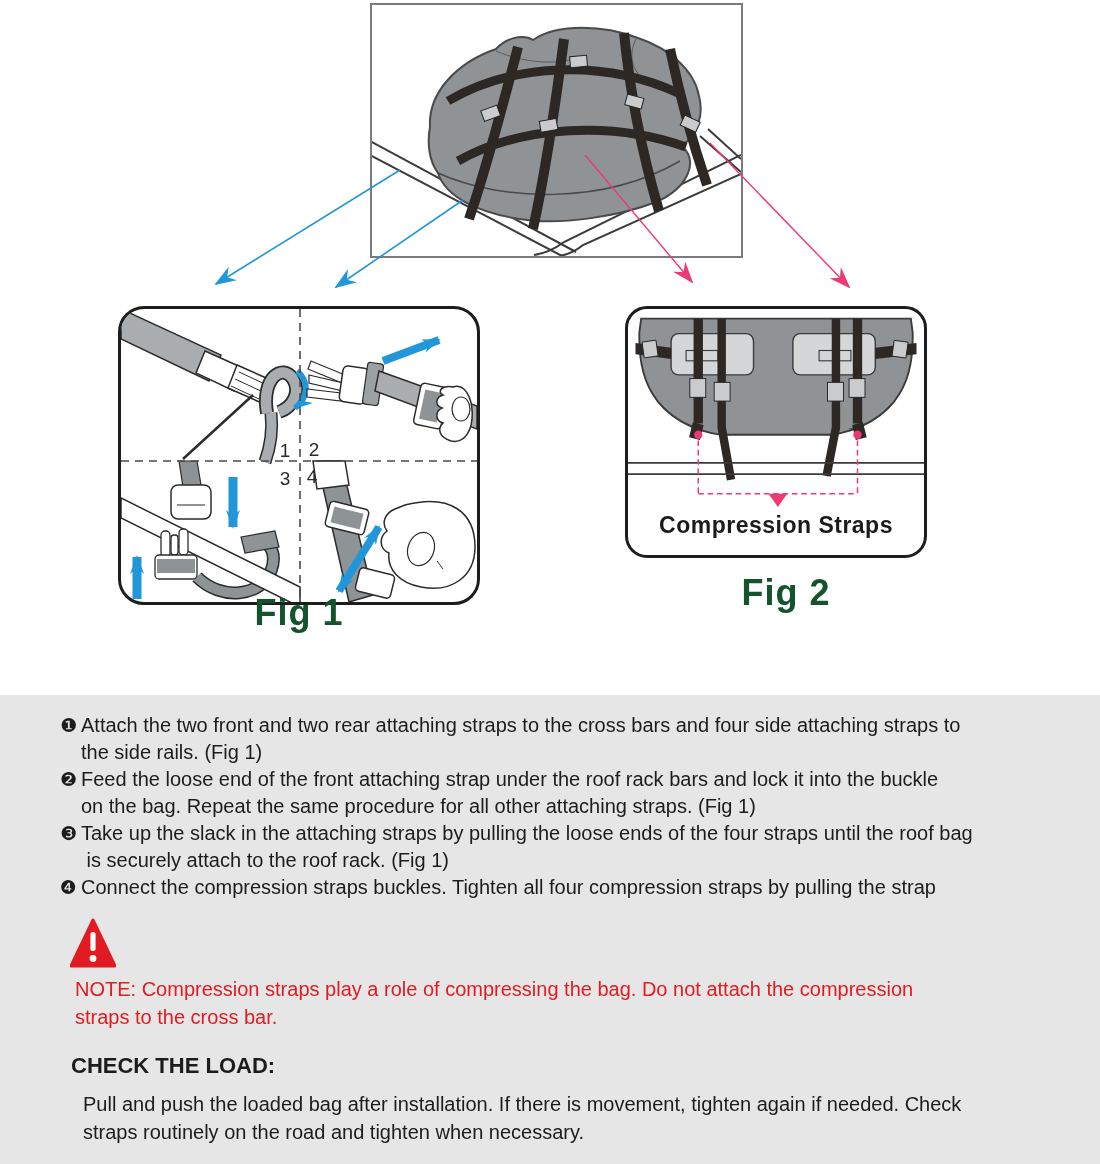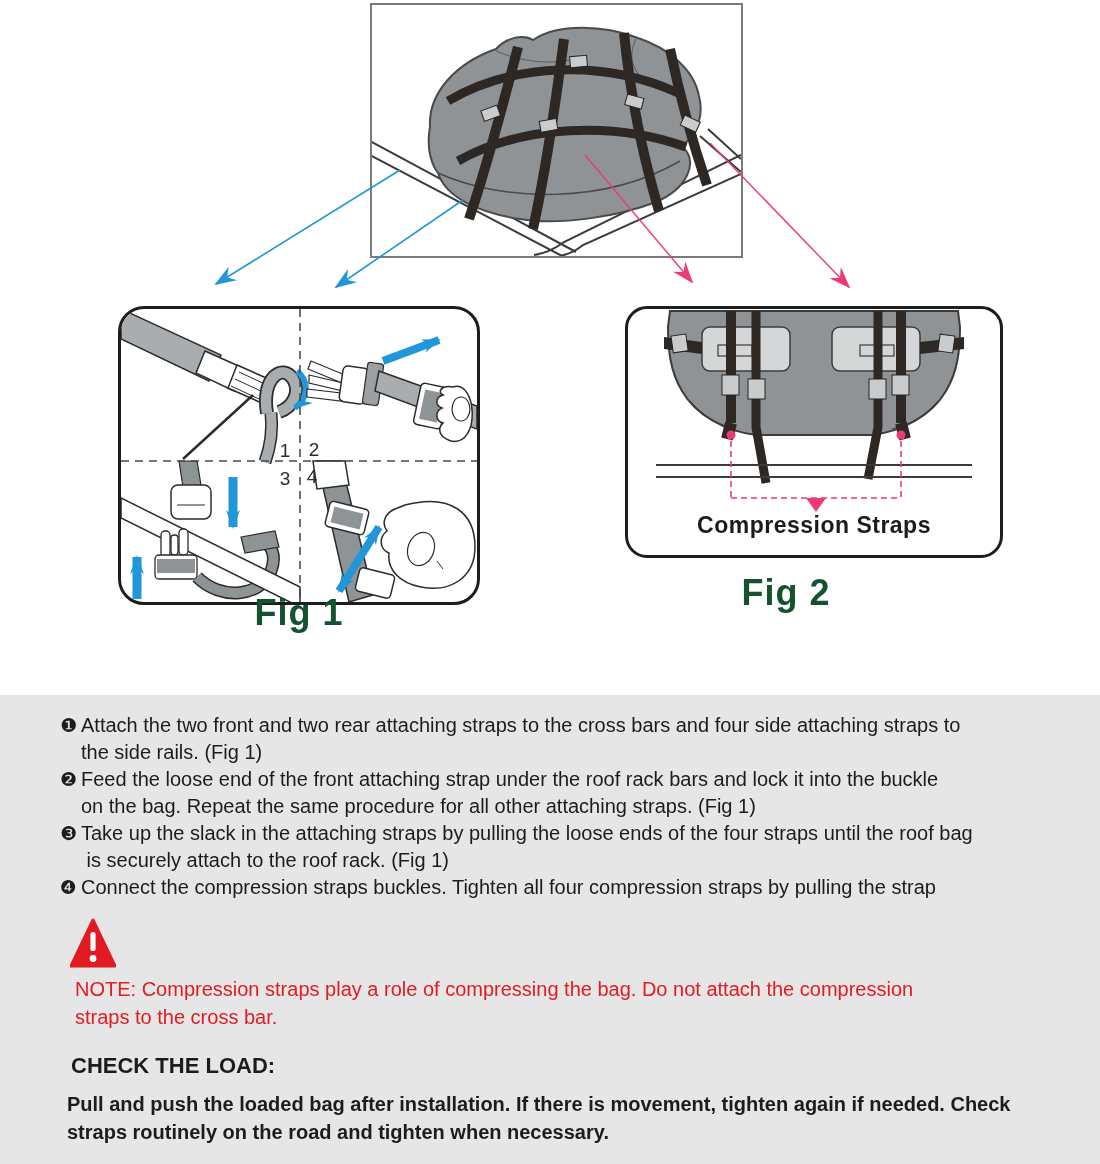--- a/index.html
+++ b/index.html
@@ -19,7 +19,7 @@
   
   .fig-box{box-sizing:border-box;background:#fff;border:3px solid #1d1d1d;overflow:hidden;}
   .fig1-box{left:118px;top:306px;width:362px;height:299px;border-radius:26px;}
-  .fig2-box{left:625px;top:306px;width:378px;height:252px;border-radius:22px;}
+  .fig2-box{left:625px;top:306px;width:302px;height:252px;border-radius:22px;}
   .fig-box svg{display:block;width:100%;height:100%;}
   .fig2-caption{
     position:absolute;left:0;right:0;top:203px;text-align:center;

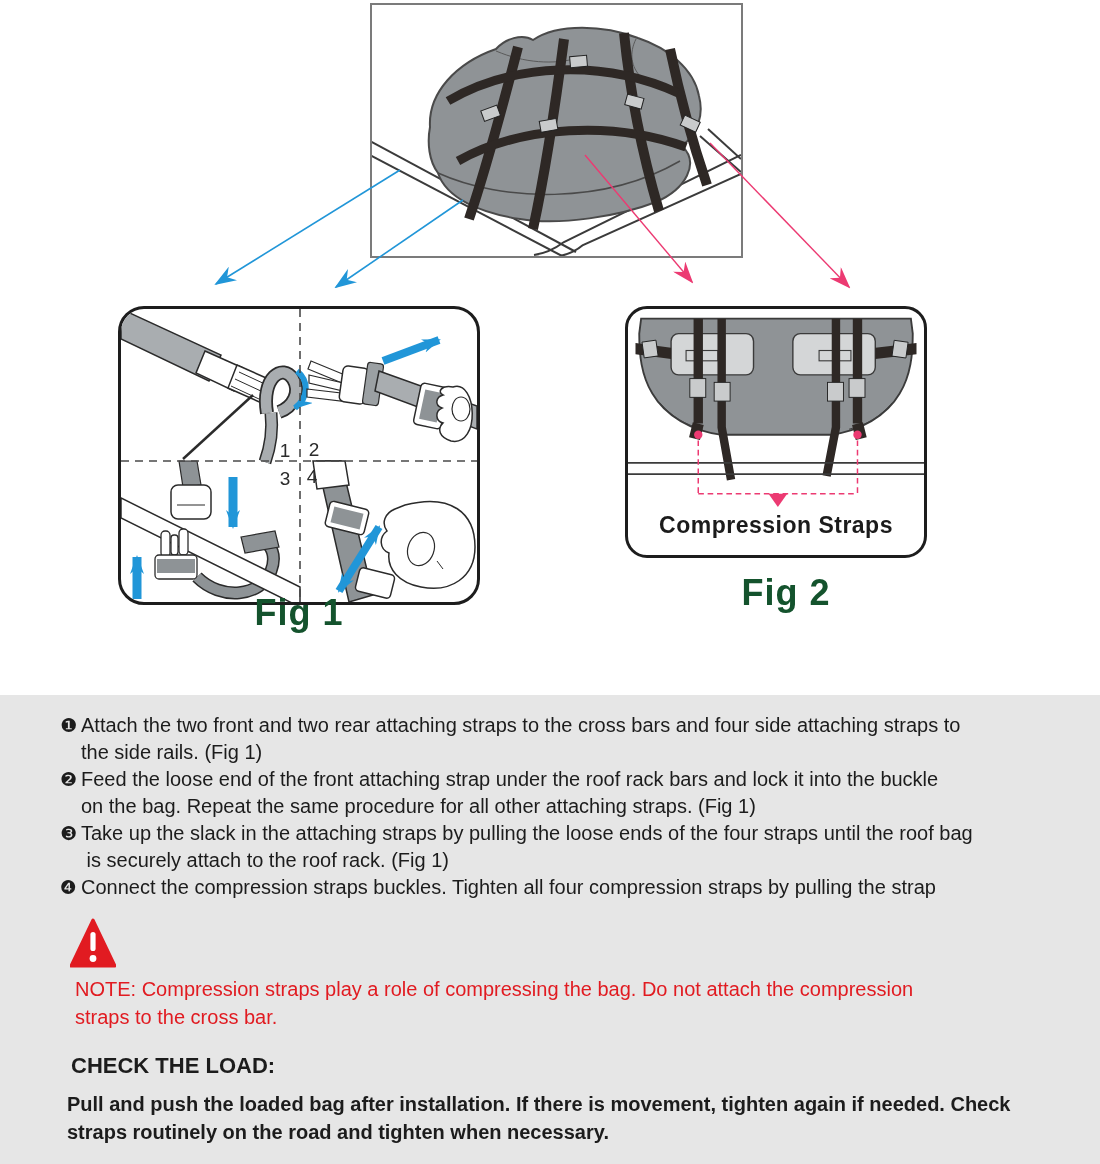--- a/index.html
+++ b/index.html
@@ -41,7 +41,7 @@
   .note .warn{flex:0 0 auto;margin-left:7px;margin-top:2px;}
   .note .note-text{margin-left:12px;line-height:28px;}
   .check-heading{margin-top:22px;margin-left:8px;font-weight:bold;font-size:22px;line-height:26px;}
-  .check-para{margin-top:11px;margin-left:4px;line-height:28px;font-weight:bold;}
+  .check-para{margin-top:11px;margin-left:20px;line-height:28px;}
 </style>
 </head>
 <body>

